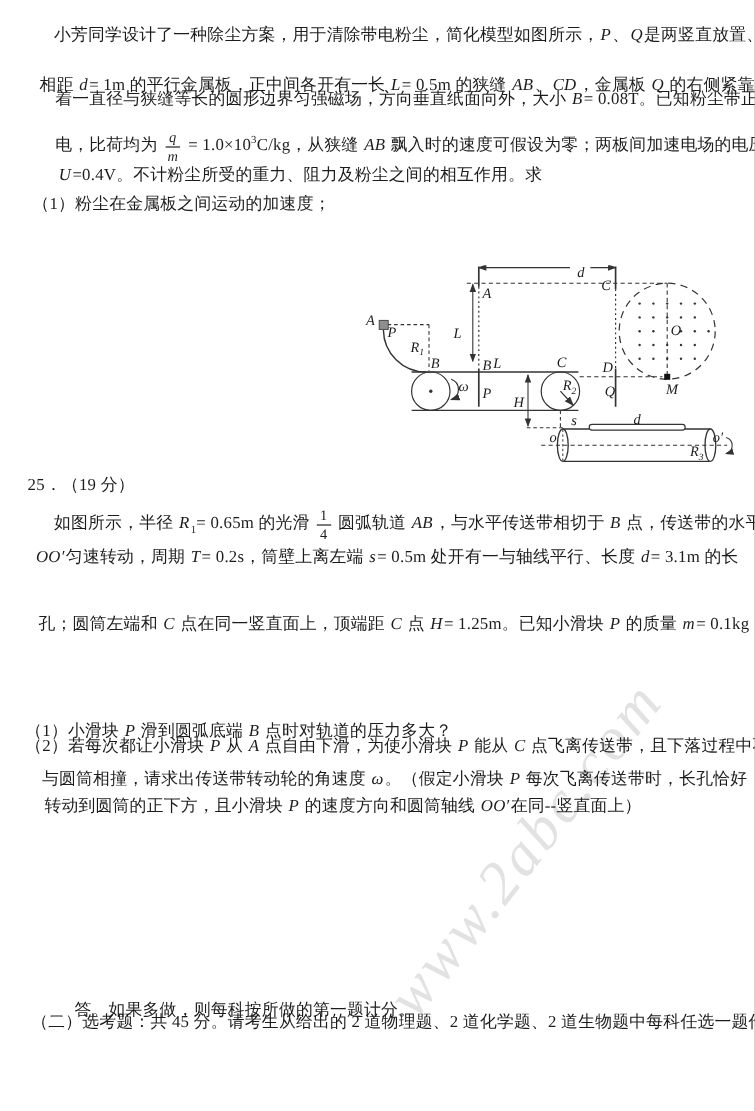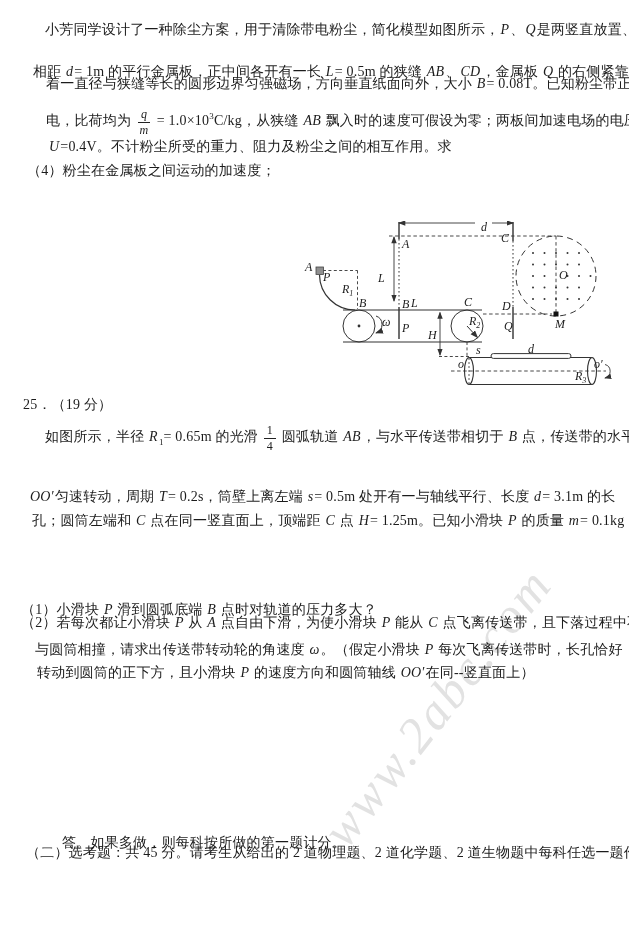--- a/index.html
+++ b/index.html
@@ -35,7 +35,7 @@
     <div class="line" style="left:46px;top:74px">着一直径与狭缝等长的圆形边界匀强磁场，方向垂直纸面向外，大小 <span class="var">B</span>= 0.08T。已知粉尘带正</div>
     <div class="line tall" style="left:46px;top:98px">电，比荷均为 <span class="frac var"><span class="fn">q</span><span class="fd">m</span></span> = 1.0×10<sup>3</sup>C/kg，从狭缝 <span class="var">AB</span> 飘入时的速度可假设为零；两板间加速电场的电压</div>
     <div class="line" style="left:48px;top:137px"><span class="var">U</span>=0.4V。不计粉尘所受的重力、阻力及粉尘之间的相互作用。求</div>
-    <div class="line" style="left:27px;top:161px">（4）粉尘在金属板之间运动的加速度；</div>
+    <div class="line" style="left:27px;top:161px">（1）粉尘在金属板之间运动的加速度；</div>
 
     <svg class="diagram" width="322" height="176" viewBox="0 0 322 176">
       <defs>

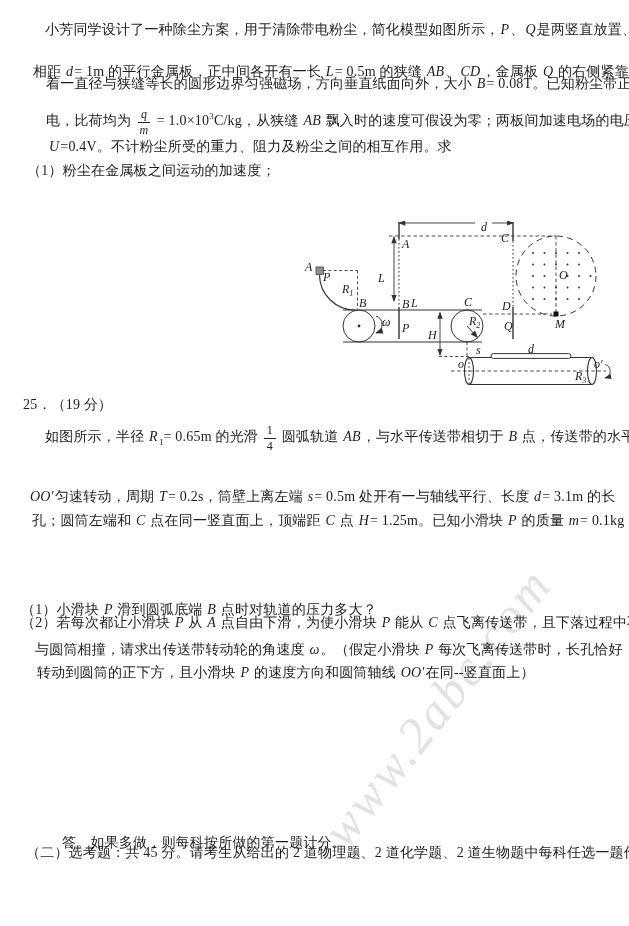--- a/index.html
+++ b/index.html
@@ -152,7 +152,7 @@
 
     <div class="line" style="left:23px;top:395px">25．（19 分）</div>
     <div class="line tall" style="left:45px;top:419px">如图所示，半径 <span class="var">R</span><sub>1</sub>= 0.65m 的光滑 <span class="frac"><span class="fn">1</span><span class="fd">4</span></span> 圆弧轨道 <span class="var">AB</span>，与水平传送带相切于 <span class="var">B</span> 点，传送带的水平</div>
-    <div class="line" style="left:29px;top:487px"><span class="var">OO′</span>匀速转动，周期 <span class="var">T</span>= 0.2s，筒壁上离左端 <span class="var">s</span>= 0.5m 处开有一与轴线平行、长度 <span class="var">d</span>= 3.1m 的长</div>
+    <div class="line" style="left:29px;top:455px"><span class="var">OO′</span>匀速转动，周期 <span class="var">T</span>= 0.2s，筒壁上离左端 <span class="var">s</span>= 0.5m 处开有一与轴线平行、长度 <span class="var">d</span>= 3.1m 的长</div>
     <div class="line" style="left:32px;top:511px">孔；圆筒左端和 <span class="var">C</span> 点在同一竖直面上，顶端距 <span class="var">C</span> 点 <span class="var">H</span>= 1.25m。已知小滑块 <span class="var">P</span> 的质量 <span class="var">m</span>= 0.1kg，</div>
     <div class="line" style="left:21px;top:600px">（1）小滑块 <span class="var">P</span> 滑到圆弧底端 <span class="var">B</span> 点时对轨道的压力多大？</div>
     <div class="line" style="left:21px;top:613px">（2）若每次都让小滑块 <span class="var">P</span> 从 <span class="var">A</span> 点自由下滑，为使小滑块 <span class="var">P</span> 能从 <span class="var">C</span> 点飞离传送带，且下落过程中不</div>

